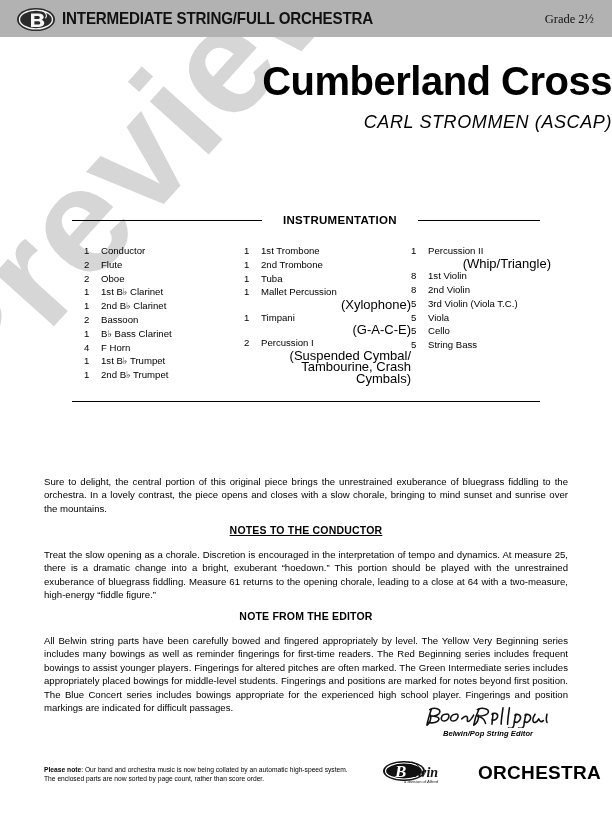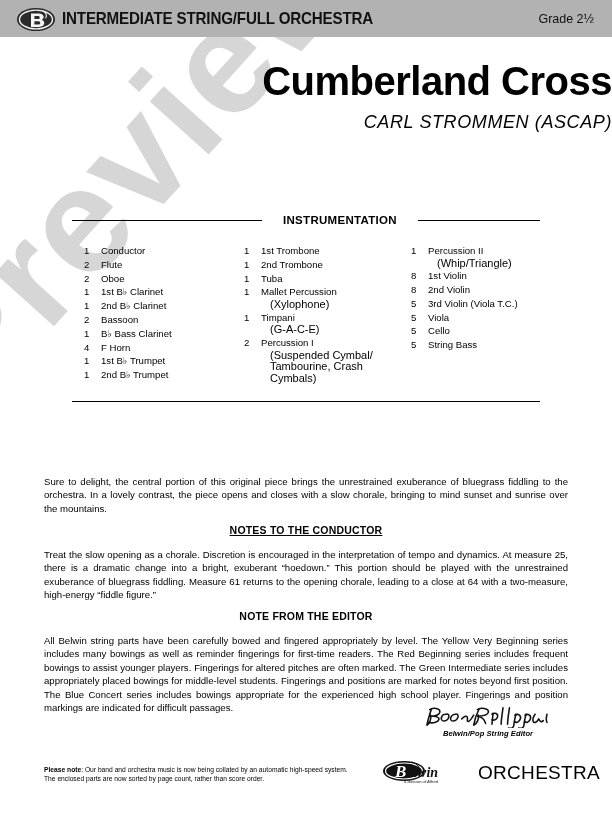--- a/index.html
+++ b/index.html
@@ -80,6 +80,7 @@
     font-size: 12.5px;
     color: #111111;
     white-space: nowrap;
+    font-family: Liberation Serif, serif;
   }
 
   

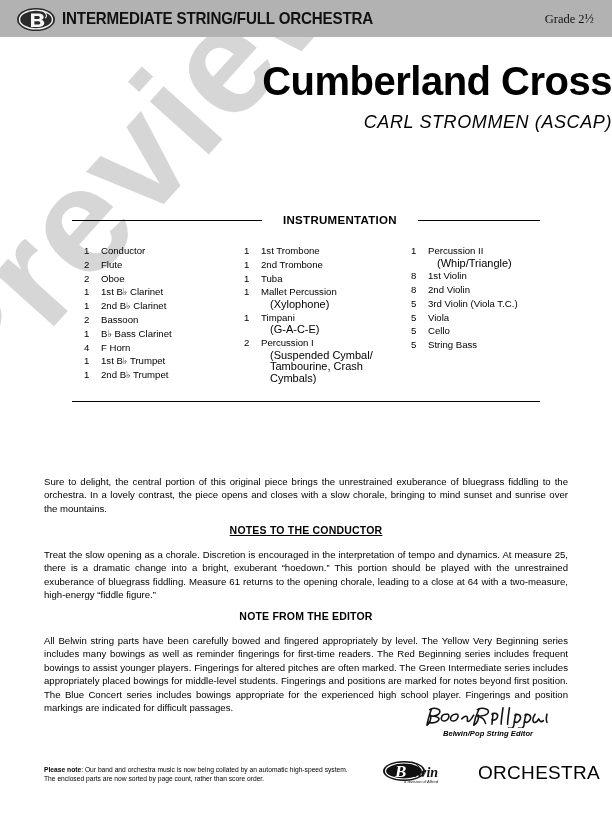--- a/index.html
+++ b/index.html
@@ -168,10 +168,11 @@
     flex: 1 1 auto;
   }
   .instr-sub {
-    font-size: 11px;
+    font-size: 13px;
     line-height: 11px;
     padding-left: 26px;
     margin-bottom: 0.5px;
+    text-align: right;
   }
   #instr-bottom-rule {
     margin-top: 17px;

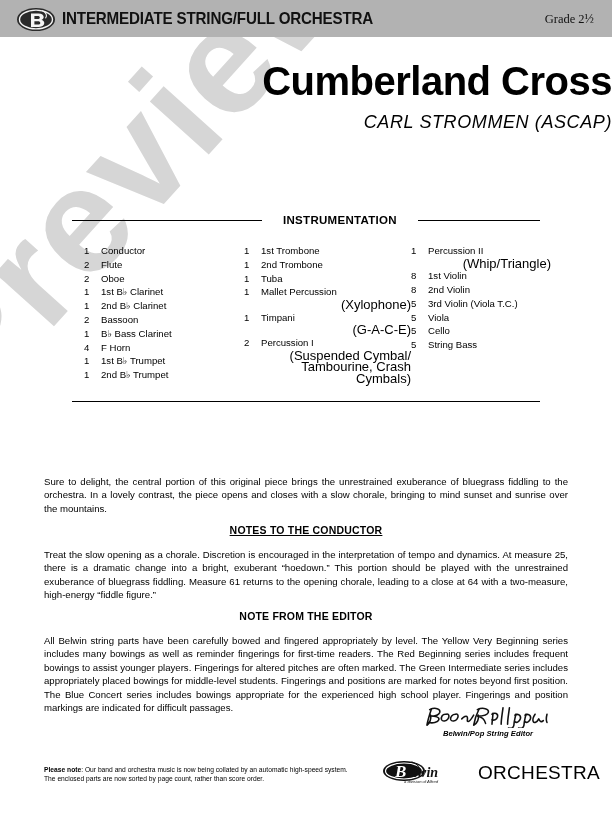--- a/index.html
+++ b/index.html
@@ -250,7 +250,7 @@
   #footer-brand {
     margin-left: 4px;
     font-size: 19px;
-    font-weight: normal;
+    font-weight: bold;
     letter-spacing: 0.3px;
     line-height: 1;
     color: #000;

